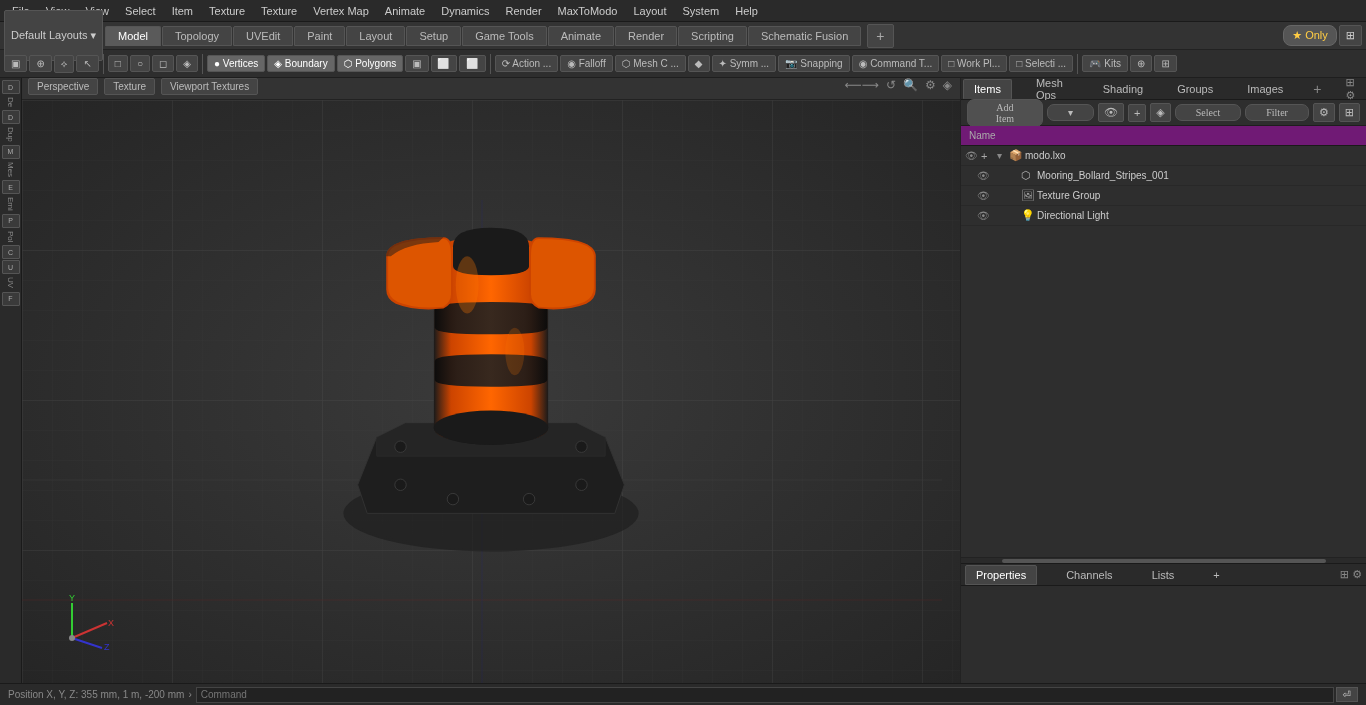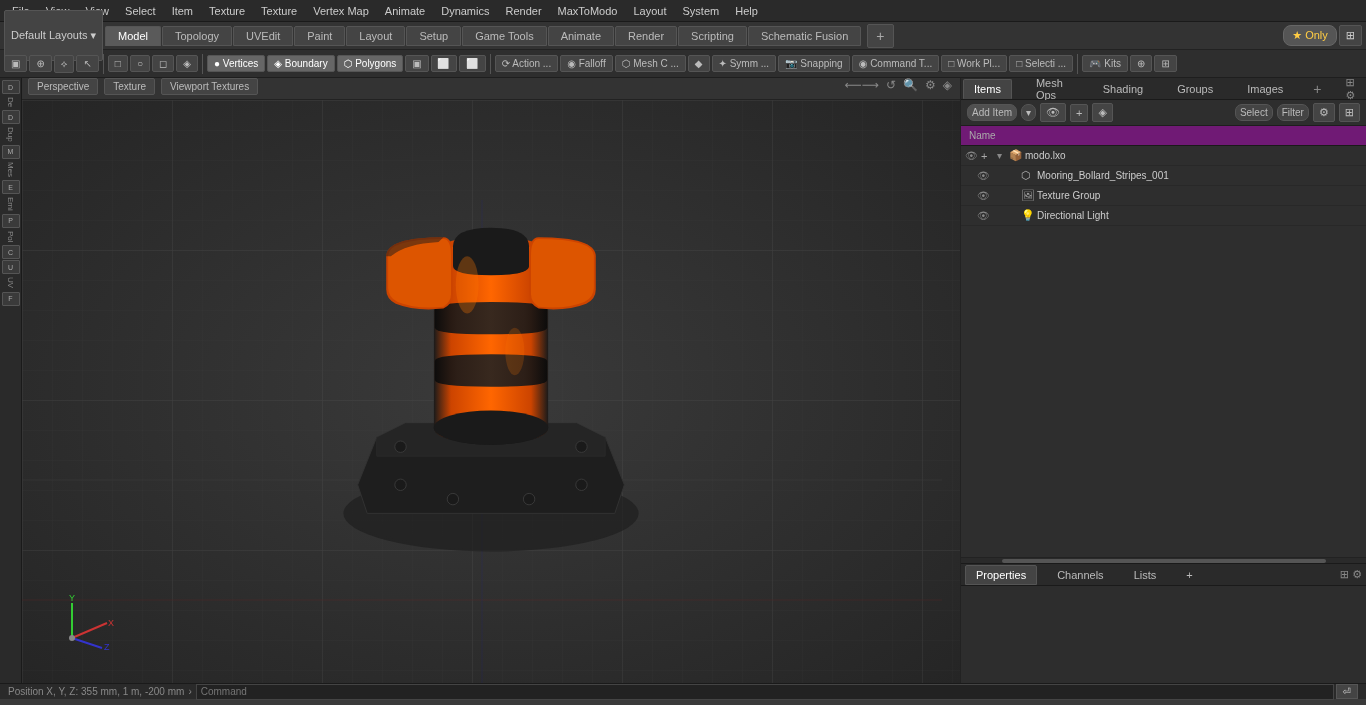--- a/index.html
+++ b/index.html
@@ -64,7 +64,7 @@
 
     
     #items-toolbar { display: flex; align-items: center; height: 26px; background: #2e2e2e; border-bottom: 1px solid #1e1e1e; padding: 0 6px; gap: 4px; }
-    .items-btn { padding: 2px 4px; background: #444; color: #bbb; border: 1px solid #555; font-size: 10px; cursor: pointer; border-radius: 7px; }
+    .items-btn { padding: 2px 20px; background: #444; color: #bbb; border: 1px solid #555; font-size: 10px; cursor: pointer; border-radius: 7px; font-family: Liberation Serif, serif; }
     .items-btn.primary { background: #505050; }
     .items-btn-icon { padding: 2px 5px; background: #444; color: #bbb; border: 1px solid #555; font-size: 11px; cursor: pointer; border-radius: 2px; }
     .items-select { margin-left: auto; }

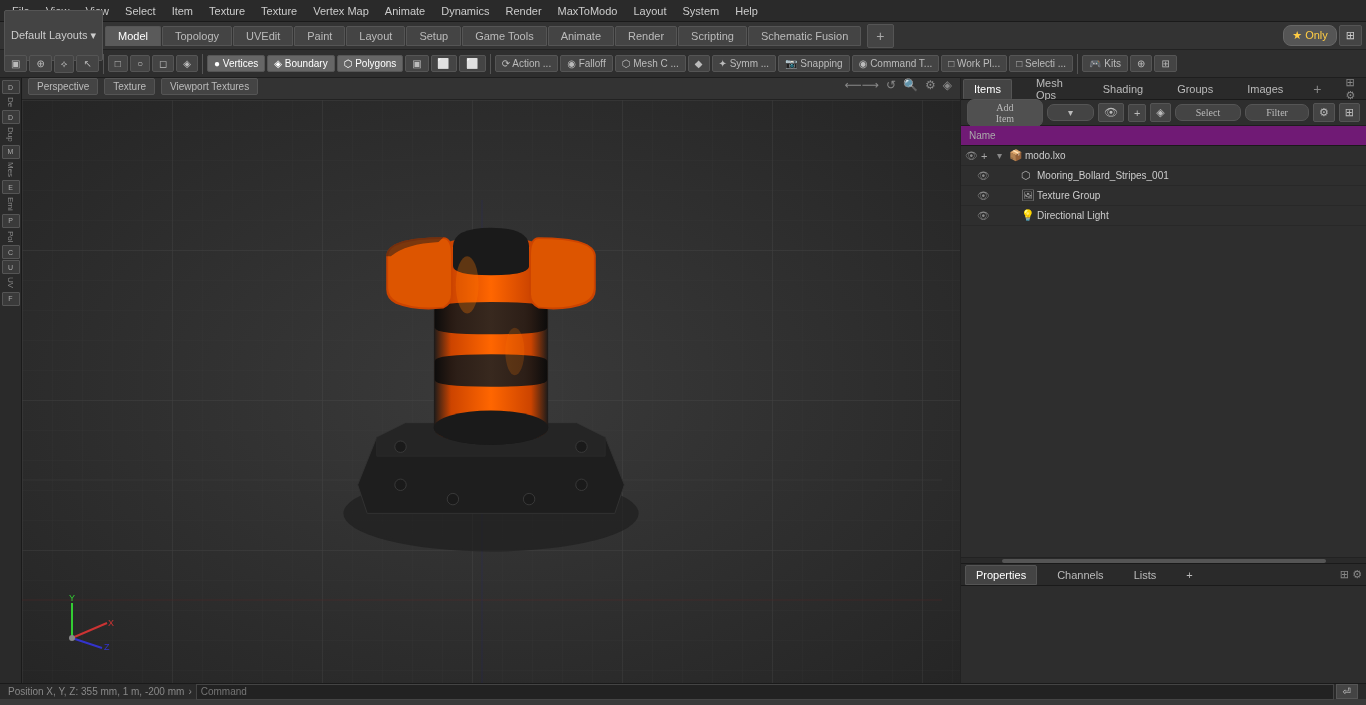--- a/index.html
+++ b/index.html
@@ -84,7 +84,7 @@
 
     
     #prop-panel { height: 120px; background: #2d2d2d; border-top: 1px solid #1a1a1a; }
-    #prop-tabs { display: flex; align-items: center; height: 22px; background: #2a2a2a; border-bottom: 1px solid #1a1a1a; padding: 8px 4px; gap: 10px; }
+    #prop-tabs { display: flex; align-items: center; height: 22px; background: #2a2a2a; border-bottom: 1px solid #1a1a1a; padding: 8px 4px; gap: 19px; }
     .prop-tab { padding: 3px 10px; color: #bbb; font-size: 11px; cursor: pointer; }
     .prop-tab.active { background: #444; color: #fff; border: 1px solid #555; border-radius: 2px 2px 0 0; }
     .prop-content { padding: 8px; color: #888; font-size: 10px; }

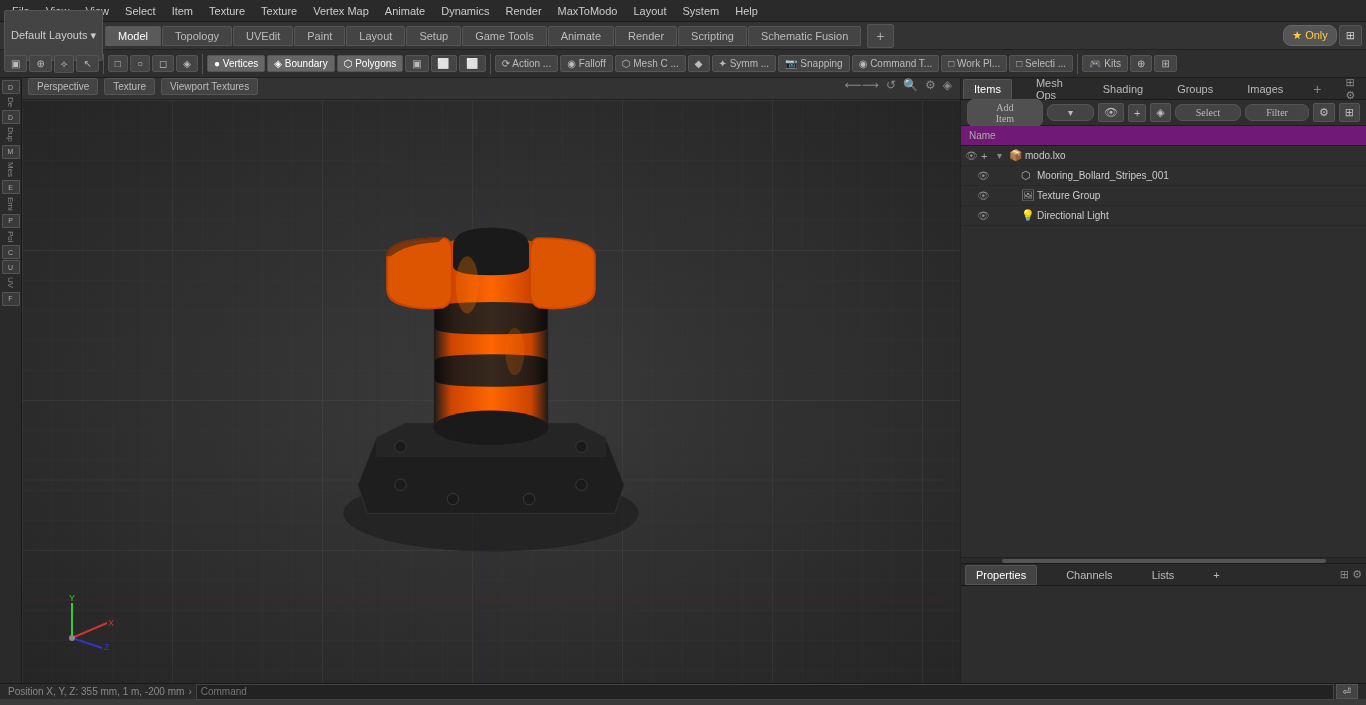--- a/index.html
+++ b/index.html
@@ -91,7 +91,7 @@
     .prop-expand { margin-left: auto; color: #888; cursor: pointer; }
 
     
-    #status-bar { height: 16px; background: #2a2a2a; border-top: 1px solid #1a1a1a; display: flex; align-items: center; padding: 0 8px; }
+    #status-bar { height: 22px; background: #2a2a2a; border-top: 1px solid #1a1a1a; display: flex; align-items: center; padding: 0 8px; }
     .status-text { font-size: 10px; color: #888; }
     .status-command { flex: 1; display: flex; align-items: center; margin-left: auto; }
     .command-input { flex: 1; background: #222; color: #ccc; border: 1px solid #444; padding: 1px 4px; font-size: 10px; height: 16px; }

